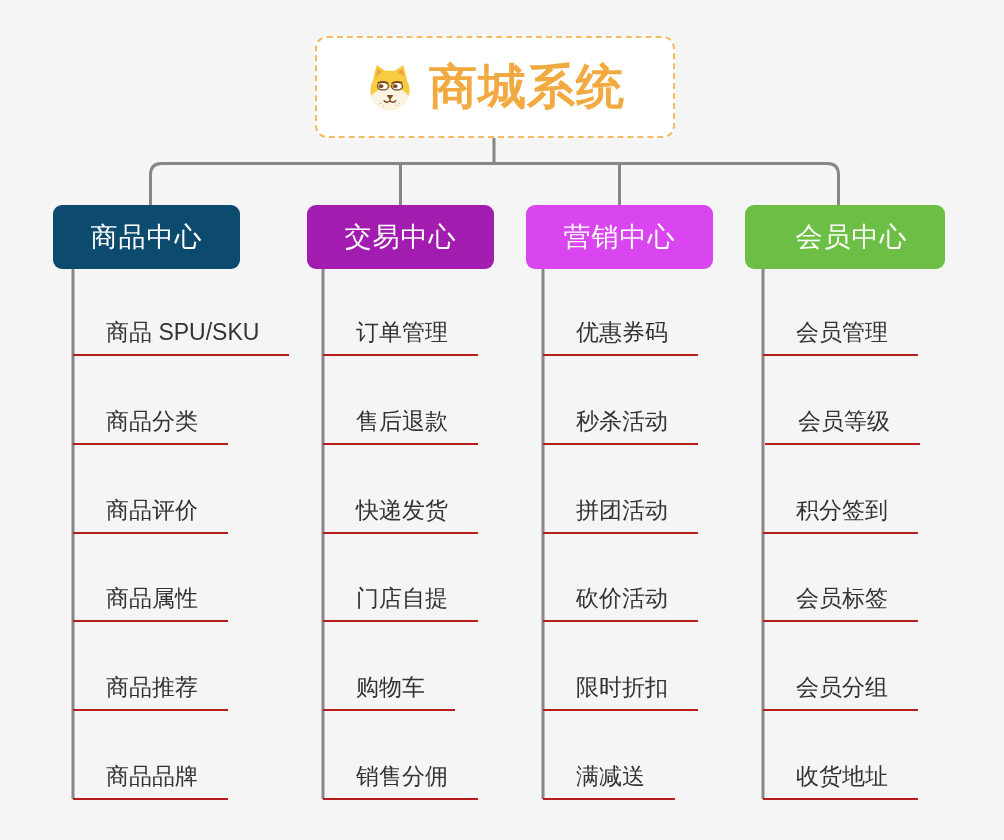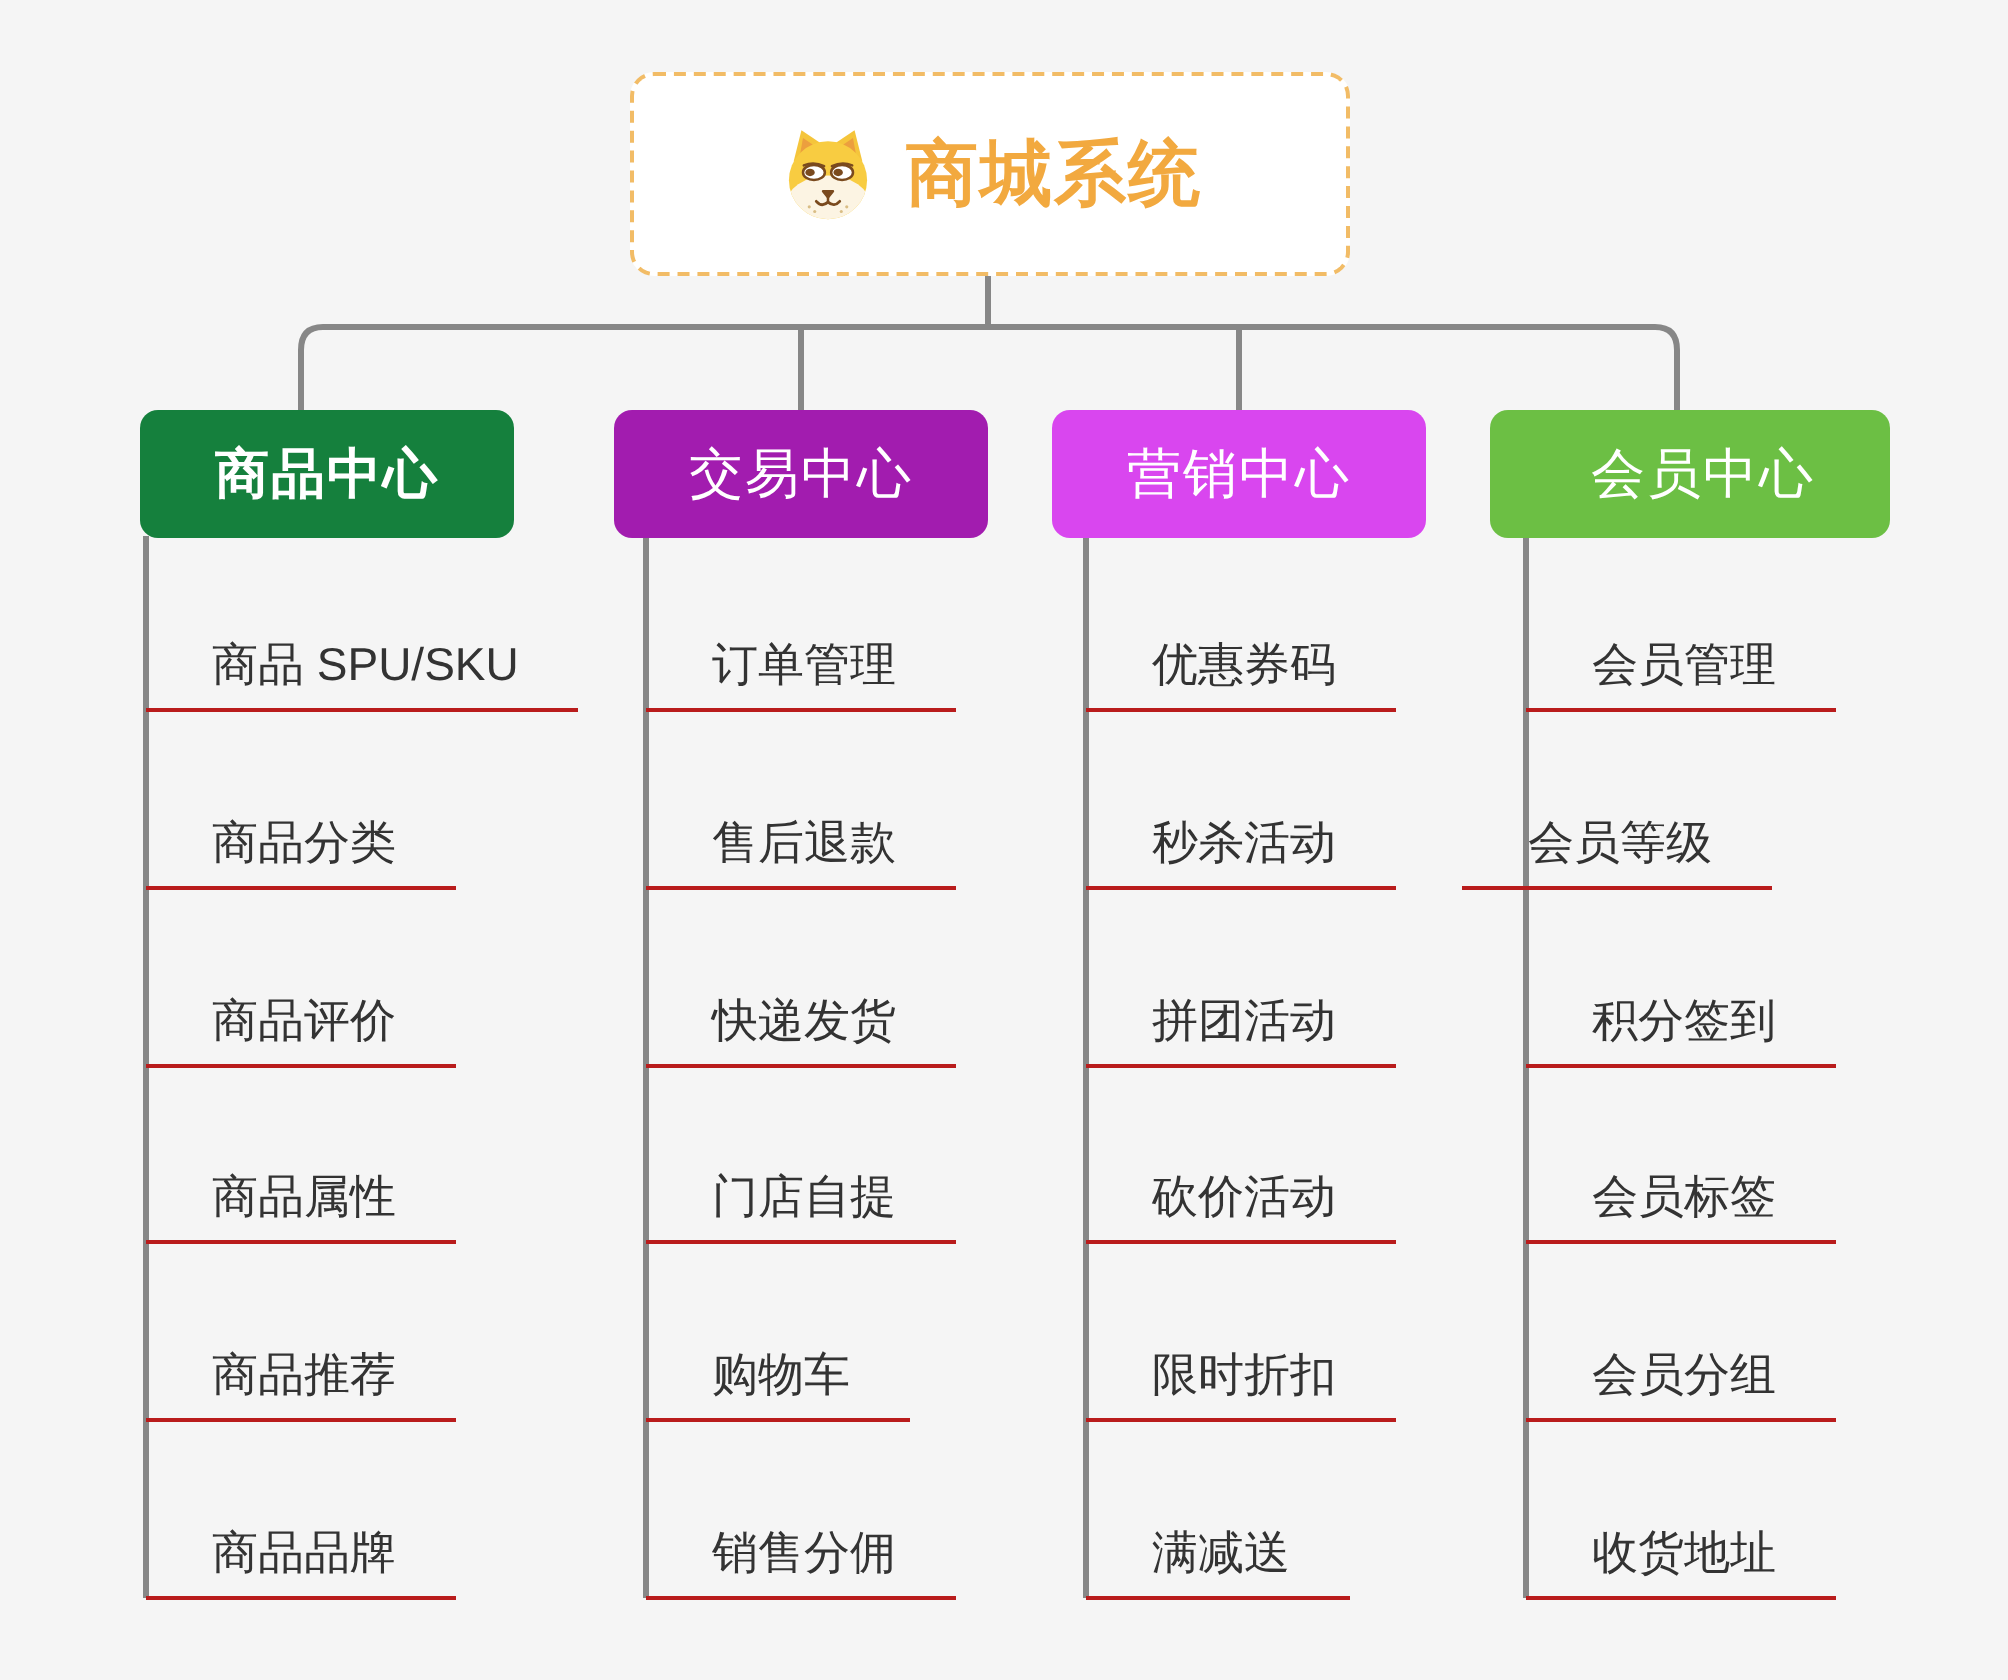--- a/index.html
+++ b/index.html
@@ -29,7 +29,7 @@
     cursor: pointer;
   }
   .root-title {
-    font-size: 36px;
+    font-size: 48px;
     color: #F2A93F;
     font-weight: 600;
     letter-spacing: 1px;

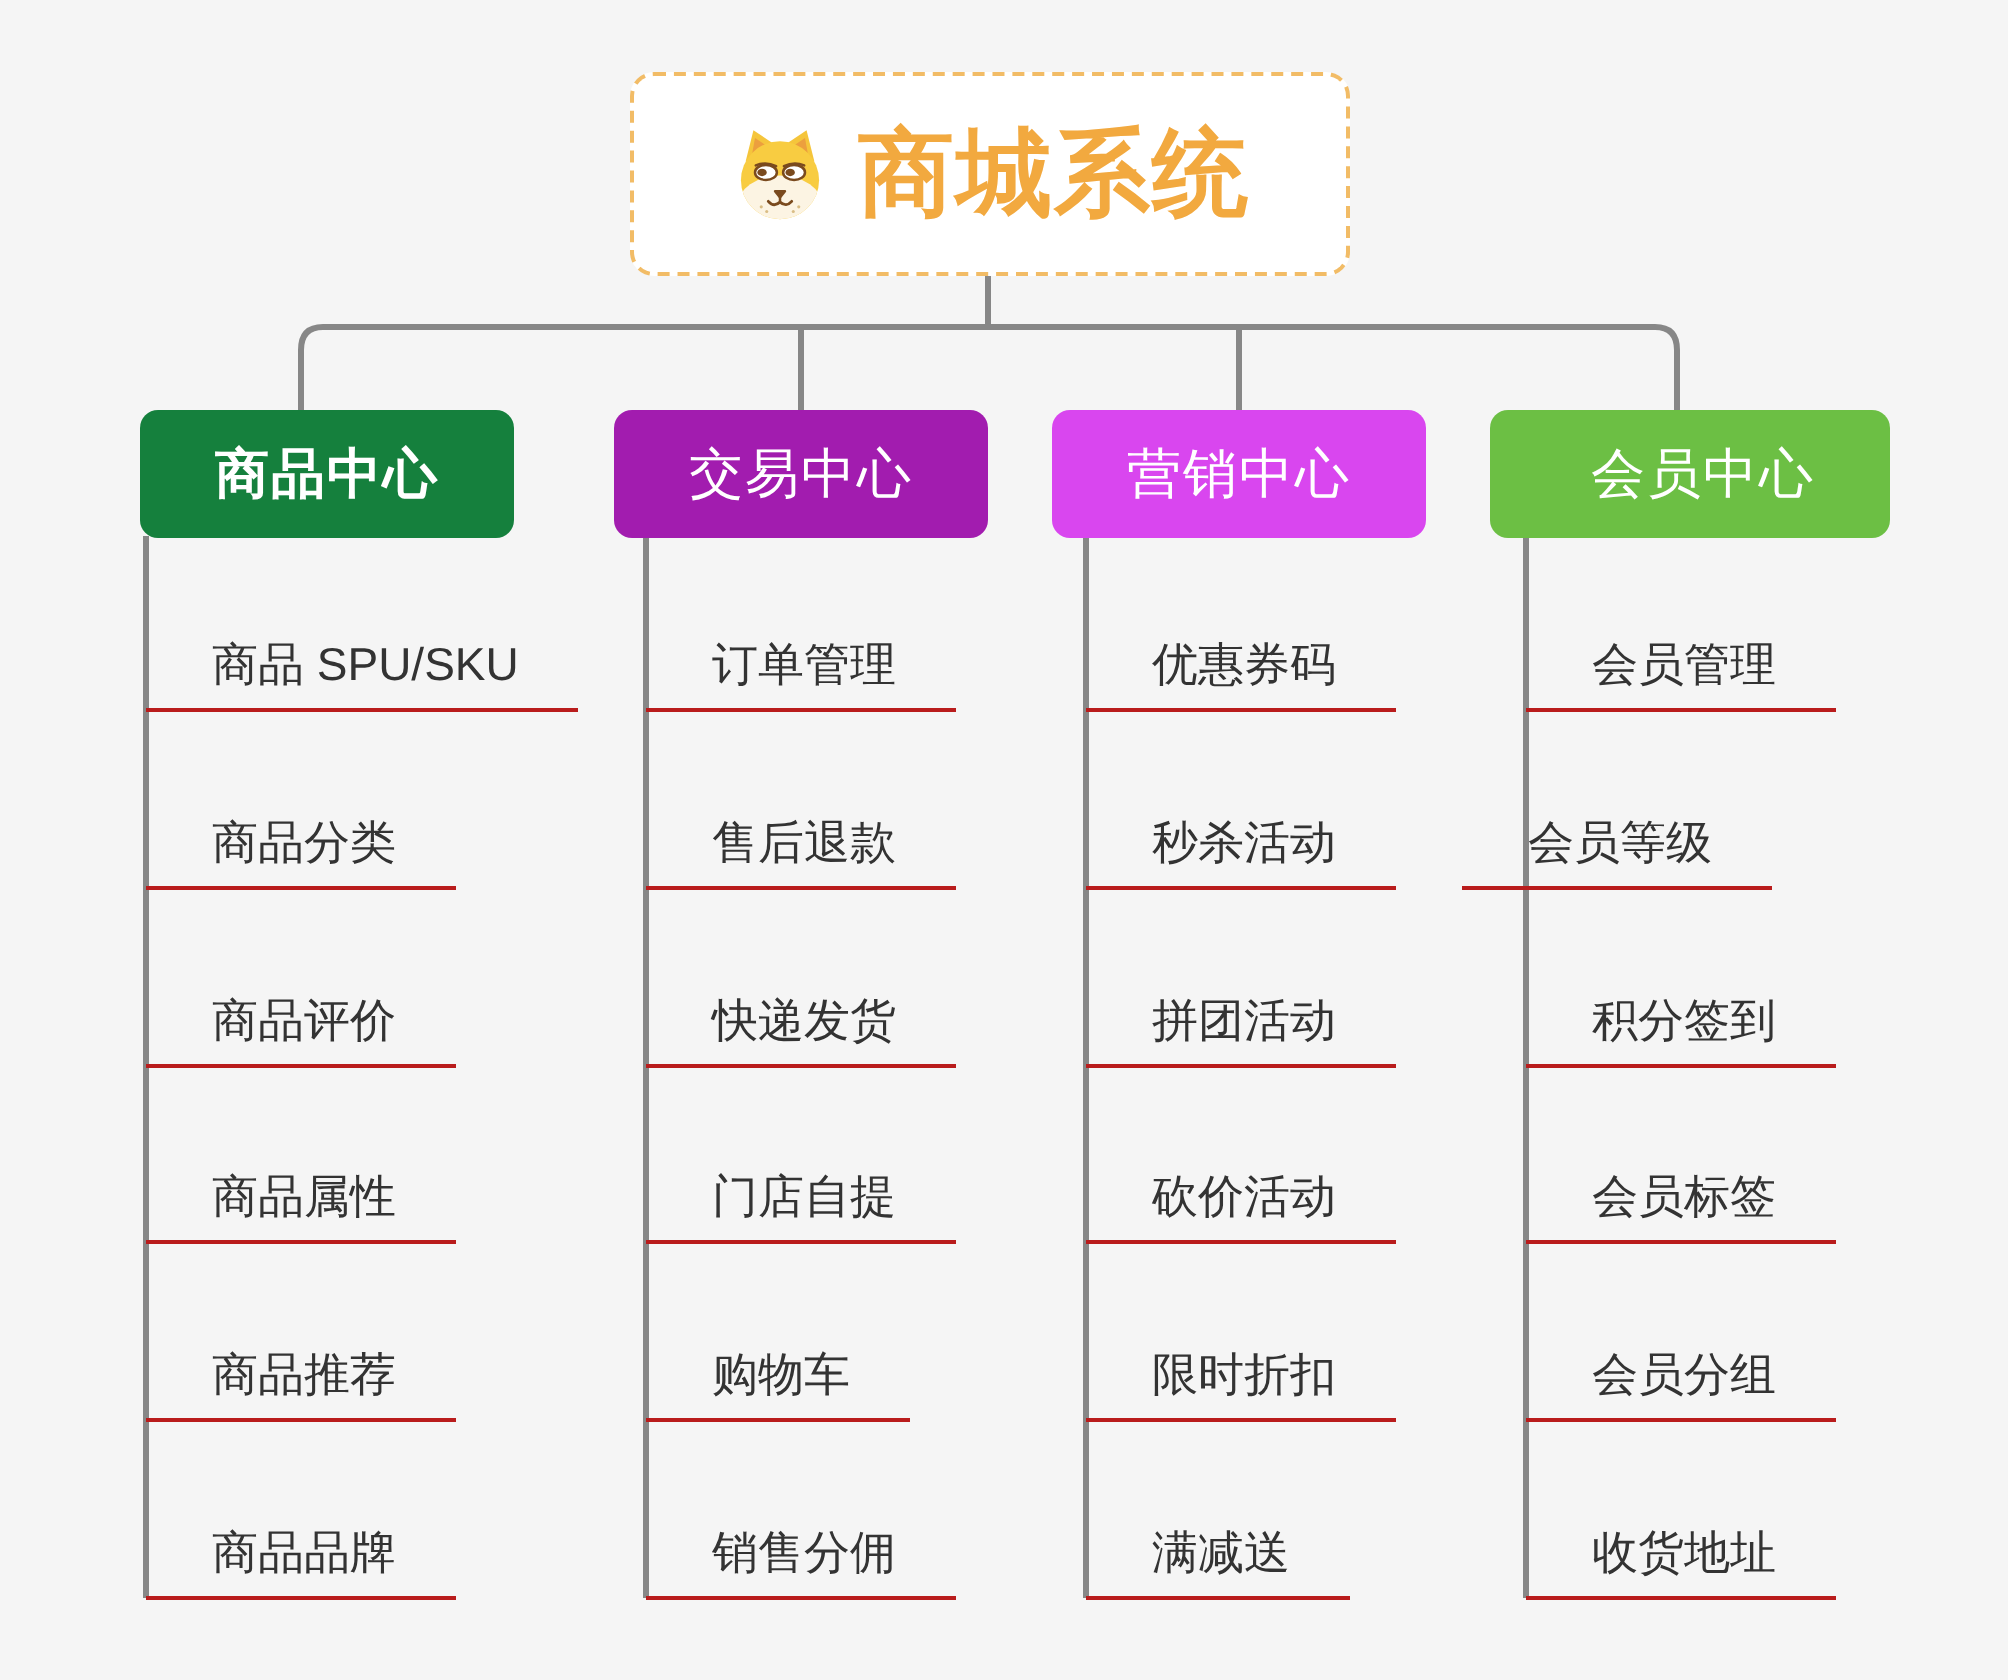--- a/index.html
+++ b/index.html
@@ -118,7 +118,7 @@
     <span class="root-title" style="color: rgb(242, 169, 63);">商城系统</span>
   </div>
 
-  <div class="branch-node" style="left: 70px; background-color: #15803d; font-weight: bold;">商品中心</div>
+  <div class="branch-node" style="left: 53px; background-color: #0c4a6e;">商品中心</div>
   <div class="branch-node" style="left: 307px; background-color: #a21caf;">交易中心</div>
   <div class="branch-node" style="left: 526px; background-color: #d946ef;">营销中心</div>
   <div class="branch-node" style="left: 745px; background-color: rgb(108, 191, 68); padding-left: 13px;">会员中心</div>

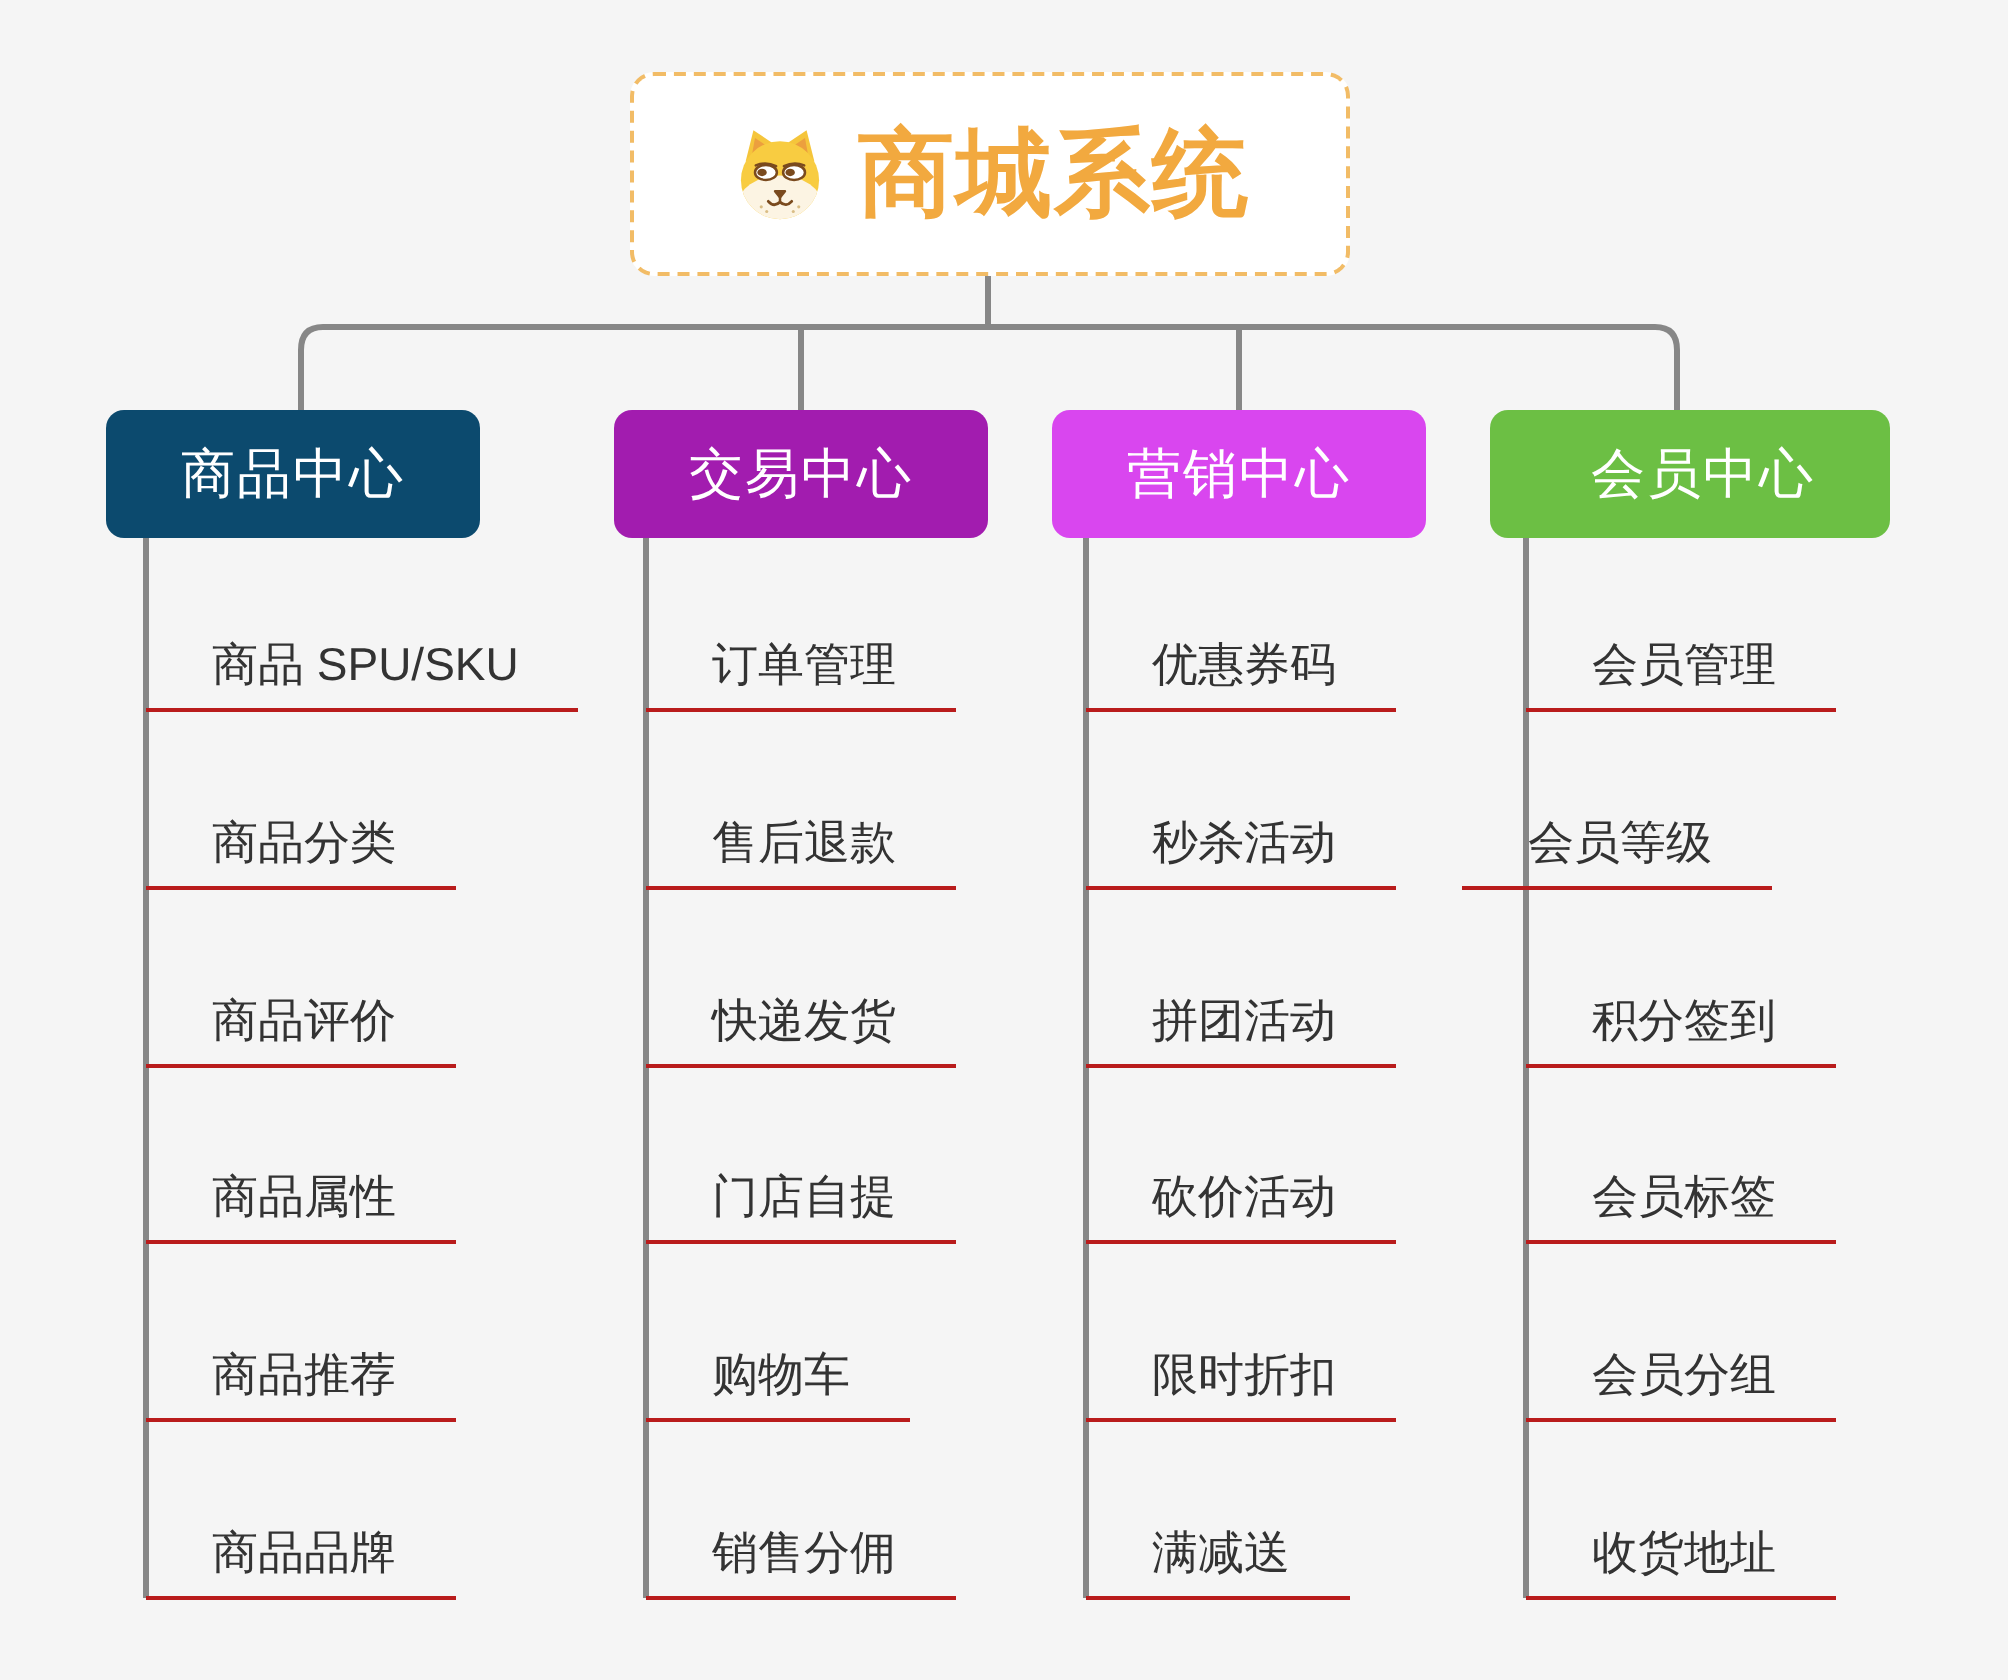--- a/index.html
+++ b/index.html
@@ -145,7 +145,7 @@
   <div class="leaf" style="left:543px;top:762px">满减送</div>
 
   <div class="leaf" style="left:763px;top:318px">会员管理</div>
-  <div class="leaf" style="left:731px;top:407px">会员等级</div>
+  <div class="leaf" style="left:765px;top:407px">会员等级</div>
   <div class="leaf" style="left:763px;top:496px">积分签到</div>
   <div class="leaf" style="left:763px;top:584px">会员标签</div>
   <div class="leaf" style="left:763px;top:673px">会员分组</div>

